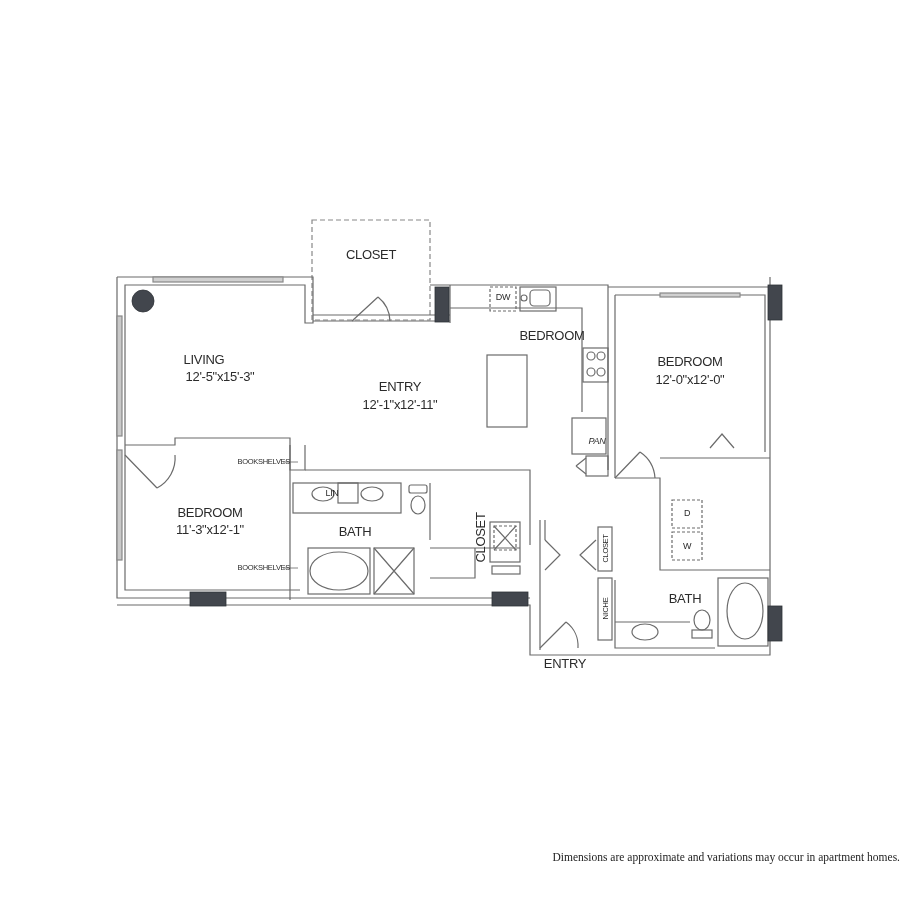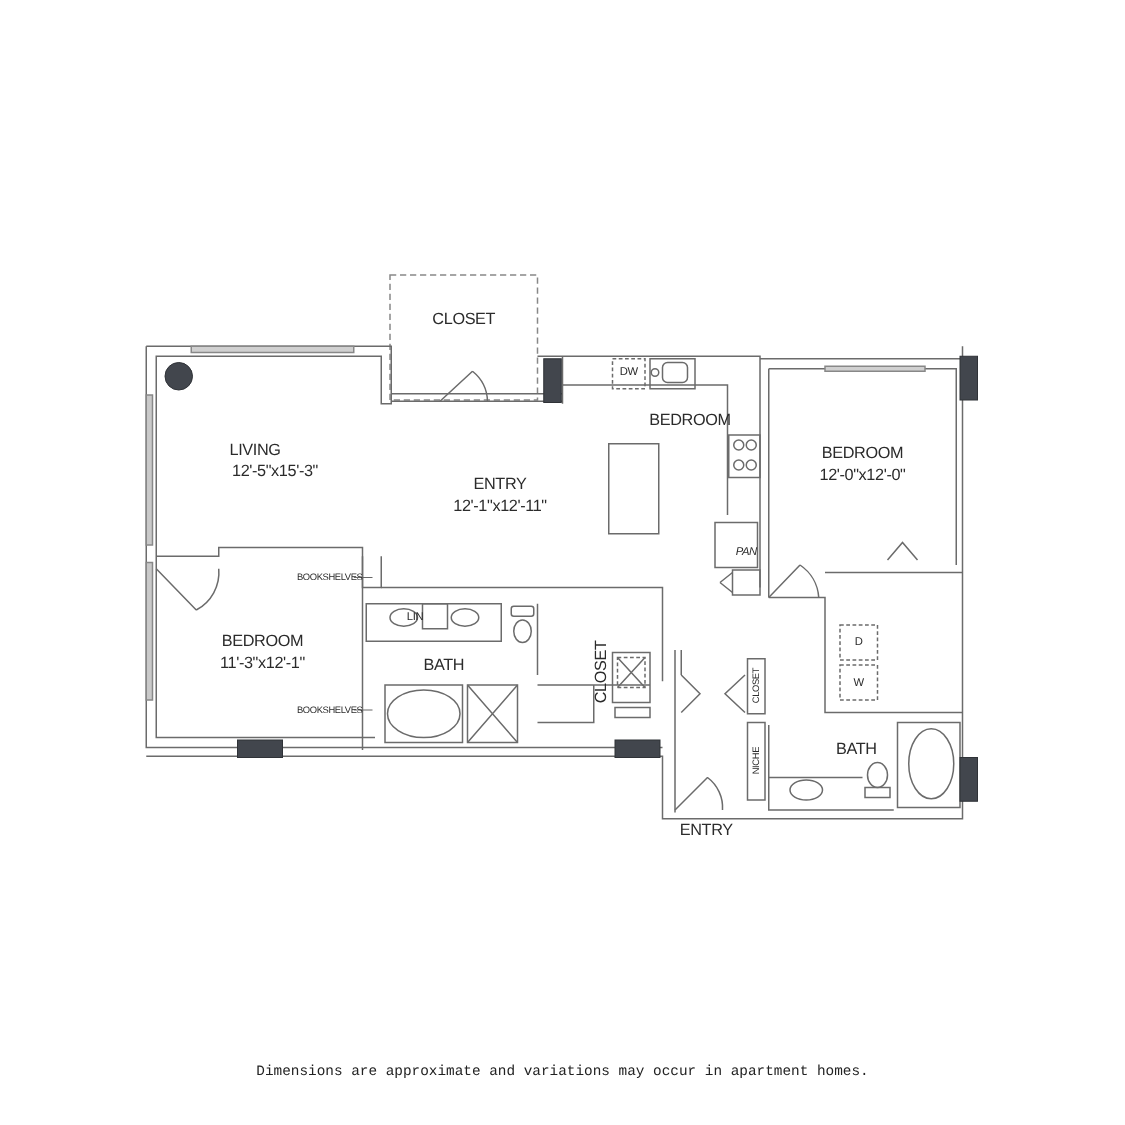--- a/index.html
+++ b/index.html
@@ -11,7 +11,7 @@
   .small { font-size:9px; }
   .tiny { font-size:7.5px; }
   .vert { transform:rotate(-90deg); transform-origin:center center; }
-  .disclaimer { position:absolute; top:851px; left:0; width:900px; text-align:center; font-size:11.5px; color:#222; font-family:Liberation Mono, monospace; }
+  .disclaimer { position:absolute; top:851px; left:0; width:900px; text-align:right; font-size:11.5px; color:#222; font-family:Liberation Serif, serif; }
 </style>
 </head>
 <body>

